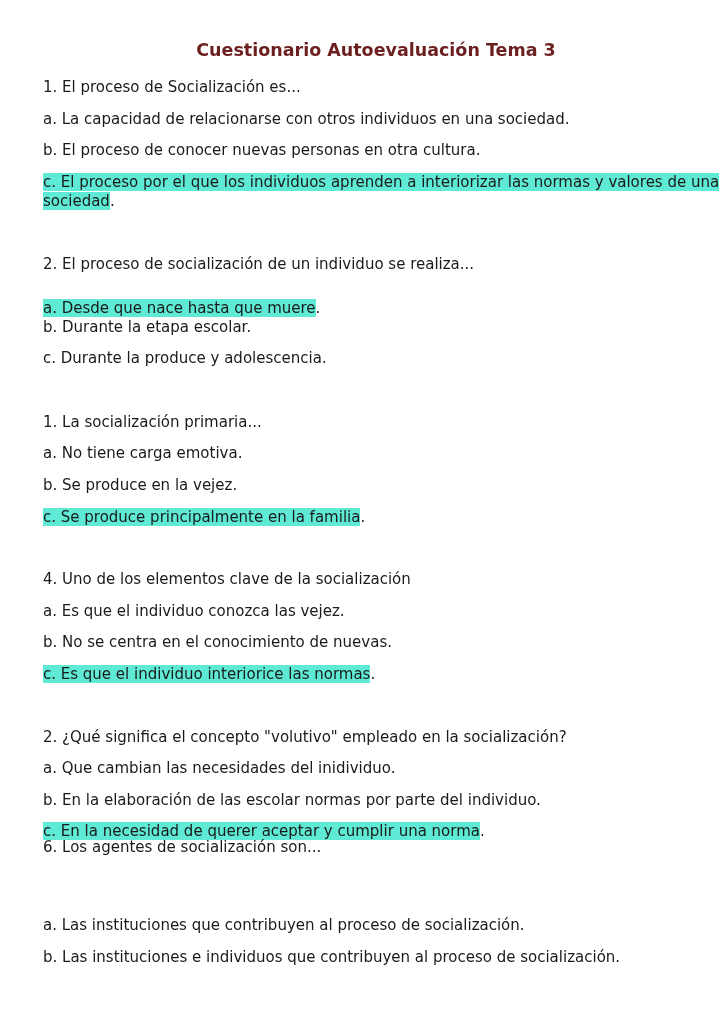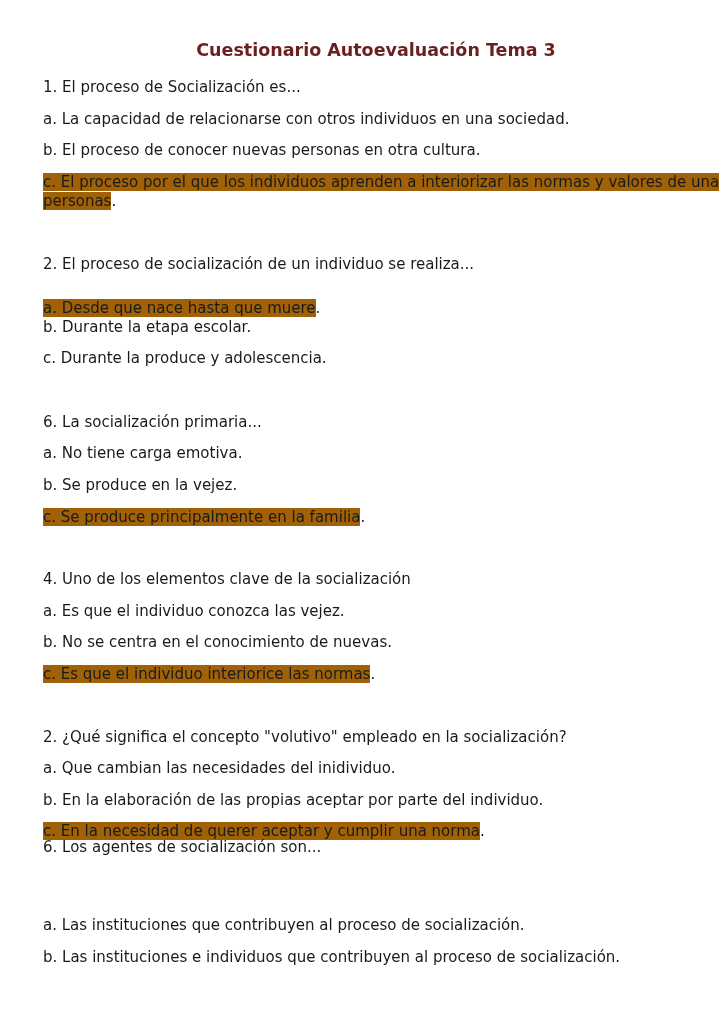--- a/index.html
+++ b/index.html
@@ -8,7 +8,7 @@
   .title { position: absolute; left: 0; top: 40px; width: 752px; text-align: center;
            font-size: 17.5px; font-weight: bold; color: #6b1f1f; }
   .line { position: absolute; left: 43px; font-size: 15px; line-height: 19px; white-space: nowrap; }
-  .hl { background: #a16207; }
+  .hl { background: #5eead4; }
 </style>
 </head>
 <body>

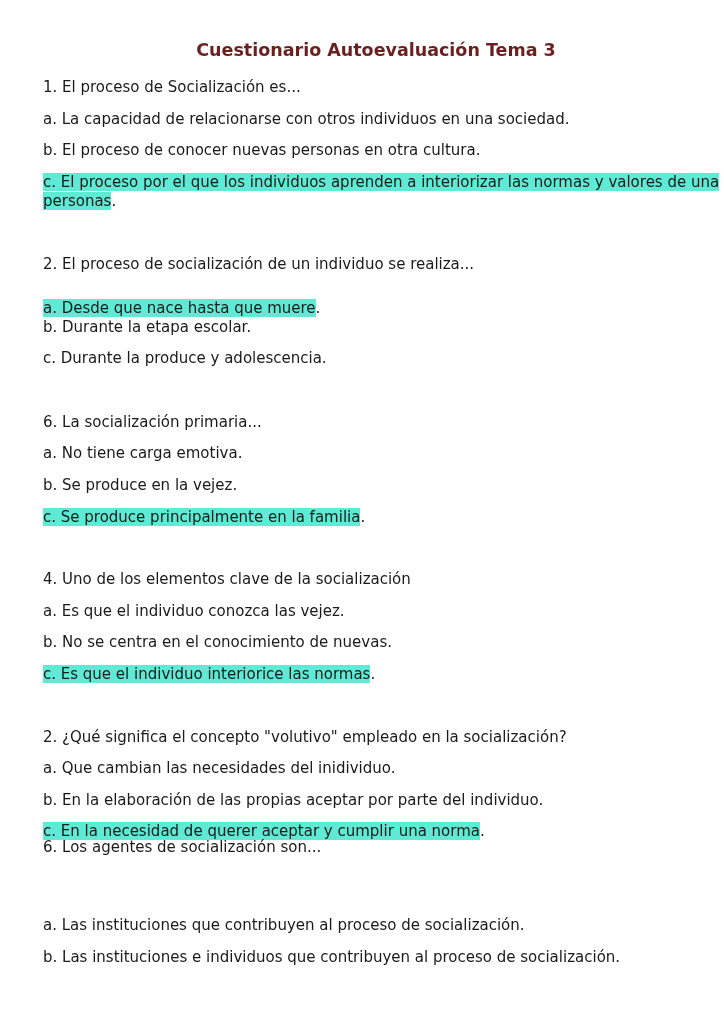--- a/index.html
+++ b/index.html
@@ -19,7 +19,7 @@
 <div class="line" style="top:110px">a. La capacidad de relacionarse con otros individuos en una sociedad.</div>
 <div class="line" style="top:141px">b. El proceso de conocer nuevas personas en otra cultura.</div>
 <div class="line" style="top:173px"><span class="hl">c. El proceso por el que los individuos aprenden a interiorizar las normas y valores de una</span></div>
-<div class="line" style="top:192px"><span class="hl">personas</span><span>.</span></div>
+<div class="line" style="top:192px"><span class="hl">sociedad</span><span>.</span></div>
 
 <div class="line" style="top:255px">2. El proceso de socialización de un individuo se realiza...</div>
 <div class="line" style="top:299px"><span class="hl">a. Desde que nace hasta que muere</span><span>.</span></div>

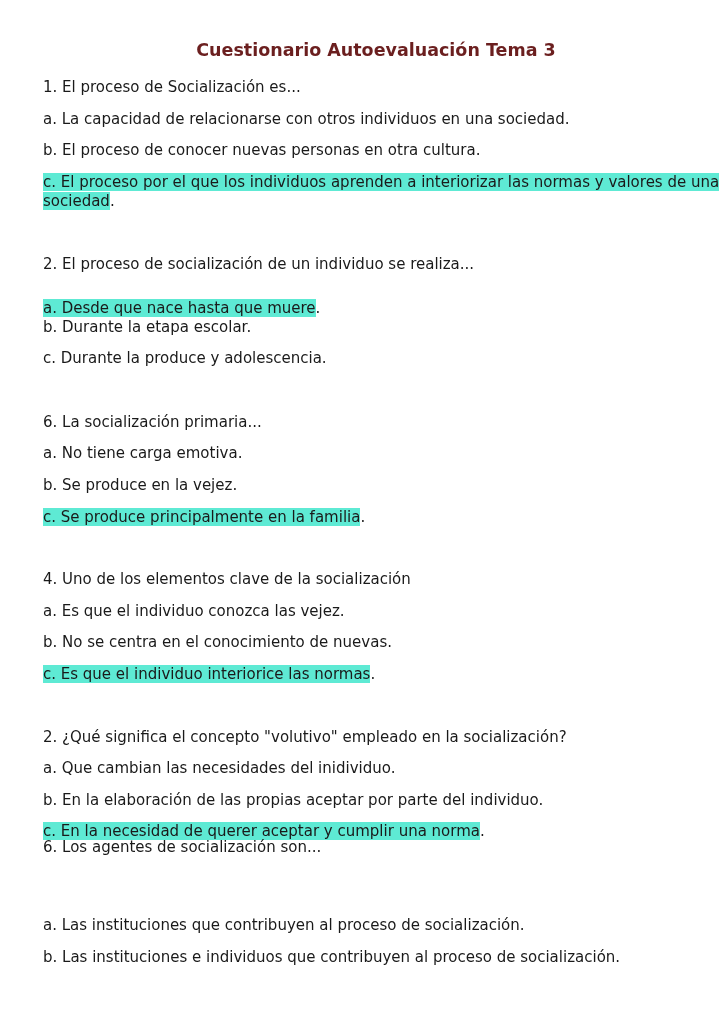--- a/index.html
+++ b/index.html
@@ -26,7 +26,7 @@
 <div class="line" style="top:318px">b. Durante la etapa escolar.</div>
 <div class="line" style="top:349px">c. Durante la produce y adolescencia.</div>
 
-<div class="line" style="top:413px">6. La socialización primaria...</div>
+<div class="line" style="top:413px">1. La socialización primaria...</div>
 <div class="line" style="top:444px">a. No tiene carga emotiva.</div>
 <div class="line" style="top:476px">b. Se produce en la vejez.</div>
 <div class="line" style="top:508px"><span class="hl">c. Se produce principalmente en la familia</span><span>.</span></div>

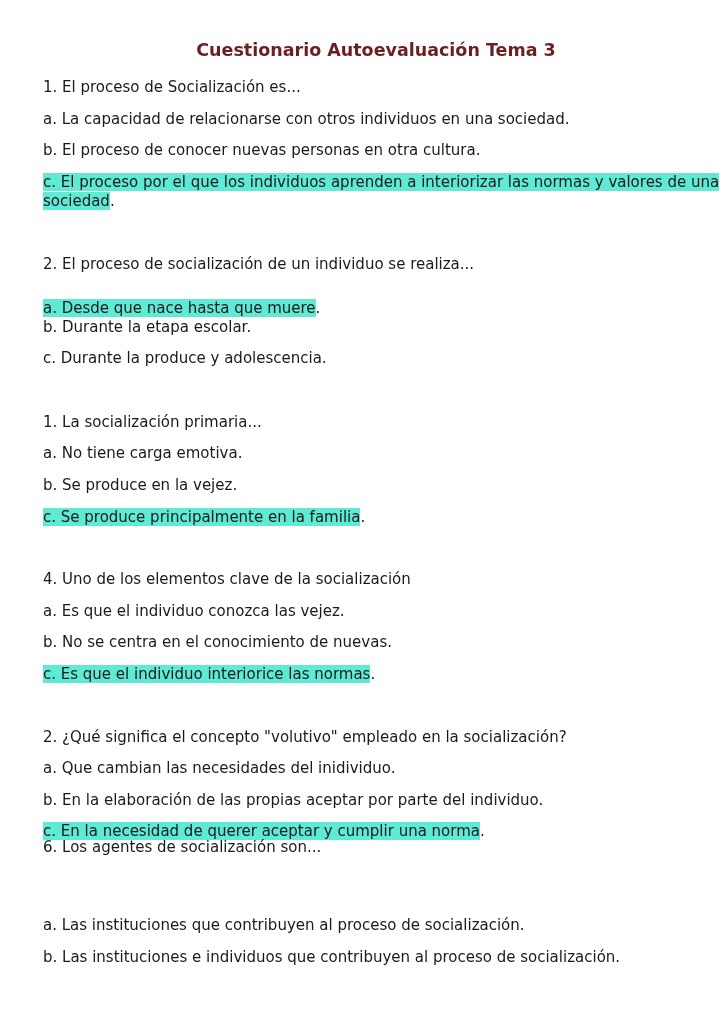--- a/index.html
+++ b/index.html
@@ -38,7 +38,7 @@
 
 <div class="line" style="top:728px">2. ¿Qué significa el concepto "volutivo" empleado en la socialización?</div>
 <div class="line" style="top:759px">a. Que cambian las necesidades del inidividuo.</div>
-<div class="line" style="top:791px">b. En la elaboración de las propias aceptar por parte del individuo.</div>
+<div class="line" style="top:791px">b. En la elaboración de las escolar normas por parte del individuo.</div>
 <div class="line" style="top:822px"><span class="hl">c. En la necesidad de querer aceptar y cumplir una norma</span><span>.</span></div>
 
 <div class="line" style="top:838px">6. Los agentes de socialización son...</div>

